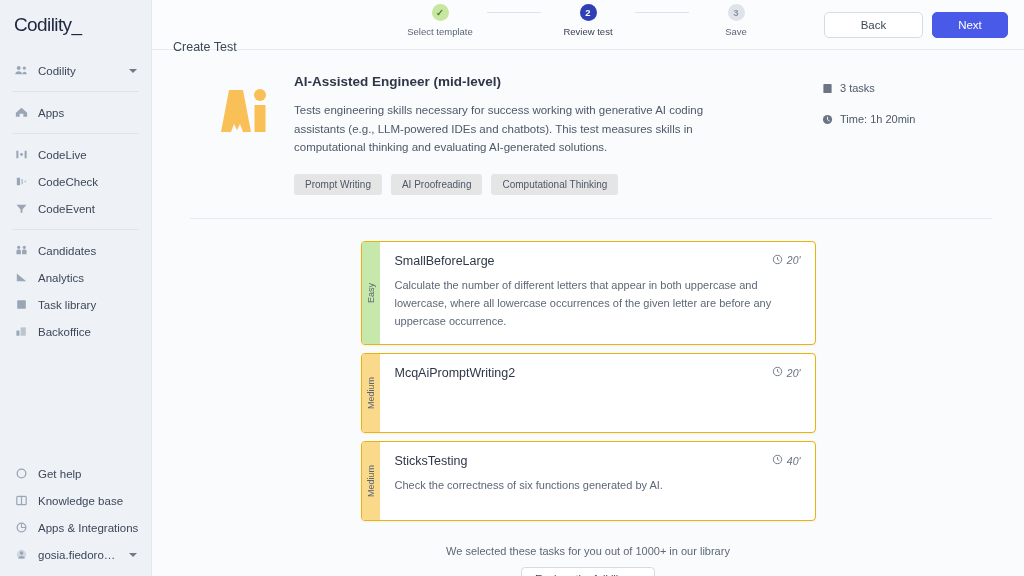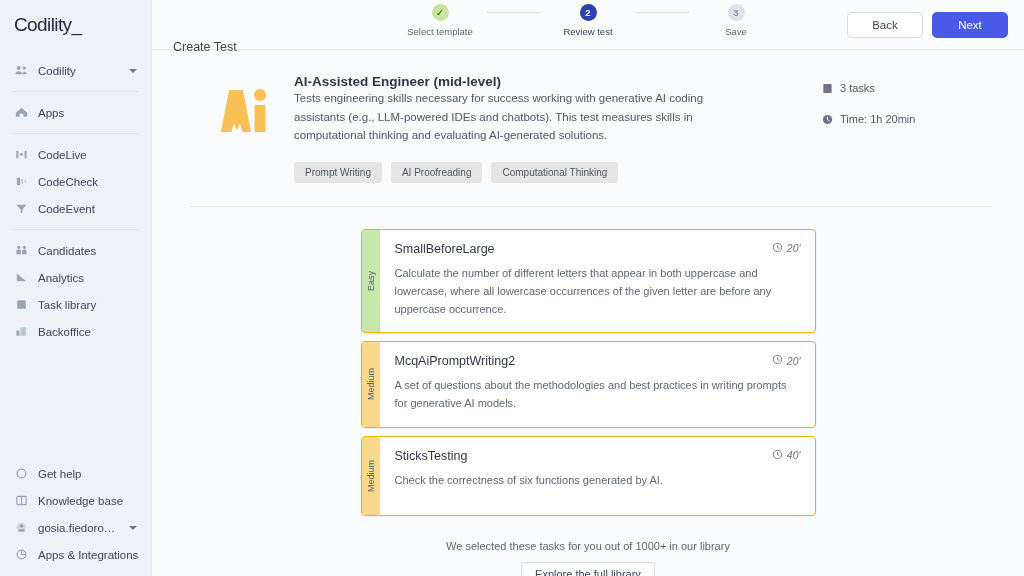--- a/index.html
+++ b/index.html
@@ -83,7 +83,7 @@
     display: flex; align-items: center; justify-content: center;
   }
   .btn-back {
-    width: 76px; height: 26px; background: #fff;
+    width: 99px; height: 26px; background: #fff;
     border: 1px solid #d7dce4; color: #3c4758;
   }
   .btn-next {

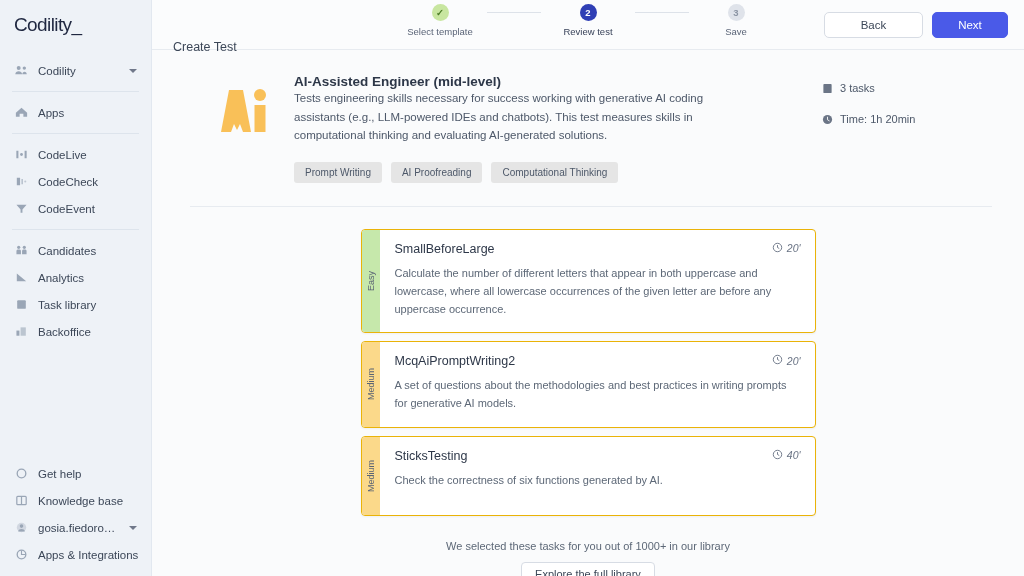--- a/index.html
+++ b/index.html
@@ -99,7 +99,7 @@
                padding-top: 6px; }
   .ai-glyph { width: 62px; height: 62px; }
   .test-body { flex: 1 1 auto; min-width: 0; padding-left: 8px; }
-  .test-title { font-size: 13.5px; color: #2d3748; }
+  .test-title { font-size: 13.5px; color: #2d3748; margin-bottom: 12px; }
   .test-desc { font-size: 11.5px; line-height: 1.62; color: #4d5869; max-width: 452px; }
   .tags { display: flex; gap: 9px; margin-top: 17px; }
   .tag {

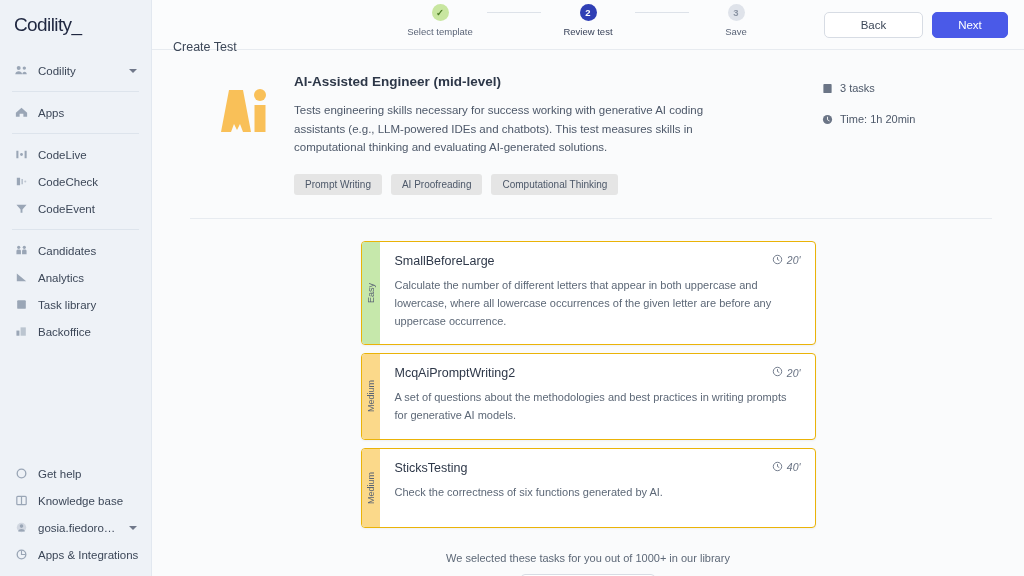--- a/index.html
+++ b/index.html
@@ -415,7 +415,6 @@
                 <span>20'</span>
               </div>
             </div>
-            <div class="card-desc">A set of questions about the methodologies and best practices in writing prompts for generative AI models.</div>
           </div>
         </article>
 

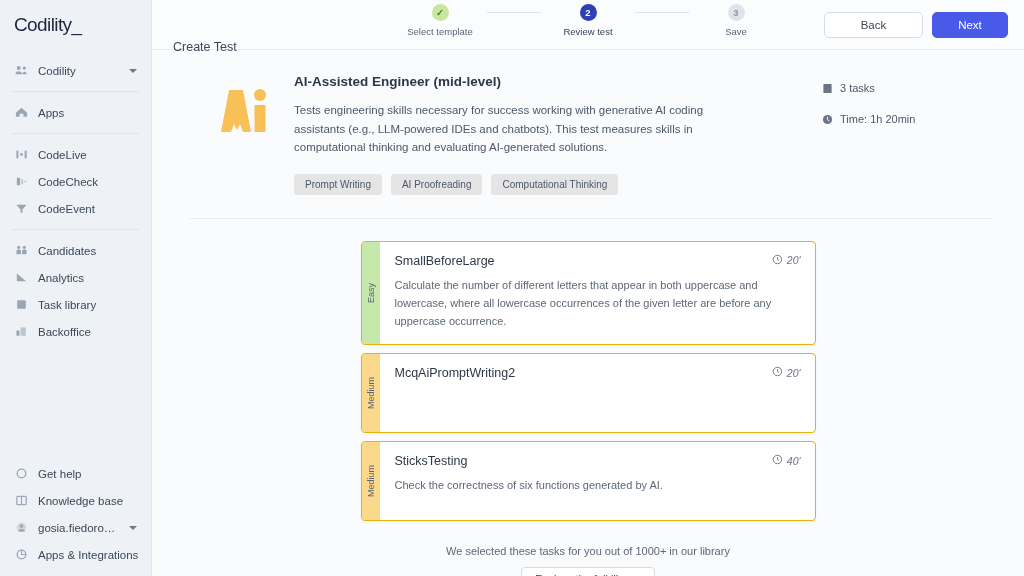--- a/index.html
+++ b/index.html
@@ -282,6 +282,15 @@
       </div>
       <div class="sb-item">
         <span class="sb-ico">
+          <svg width="15" height="15" viewBox="0 0 16 16" fill="none" stroke="currentColor" stroke-width="1.4">
+            <circle cx="8" cy="8" r="4.6"></circle>
+              <path d="M8 3.6V8h4.4" stroke-width="1.2"></path>
+          </svg>
+        </span>
+        <span class="sb-label">Apps &amp; Integrations</span>
+      </div>
+      <div class="sb-item">
+        <span class="sb-ico">
           <svg width="15" height="15" viewBox="0 0 16 16" fill="currentColor">
             <circle cx="8" cy="8" r="5" opacity=".35"></circle>
             <circle cx="8" cy="6.5" r="1.9"></circle>
@@ -290,15 +299,6 @@
         </span>
         <span class="sb-label">gosia.fiedoro…</span>
         <span class="caret"></span>
-      </div>
-      <div class="sb-item">
-        <span class="sb-ico">
-          <svg width="15" height="15" viewBox="0 0 16 16" fill="none" stroke="currentColor" stroke-width="1.4">
-            <circle cx="8" cy="8" r="4.6"></circle>
-              <path d="M8 3.6V8h4.4" stroke-width="1.2"></path>
-          </svg>
-        </span>
-        <span class="sb-label">Apps &amp; Integrations</span>
       </div>
     </div>
   </nav>

